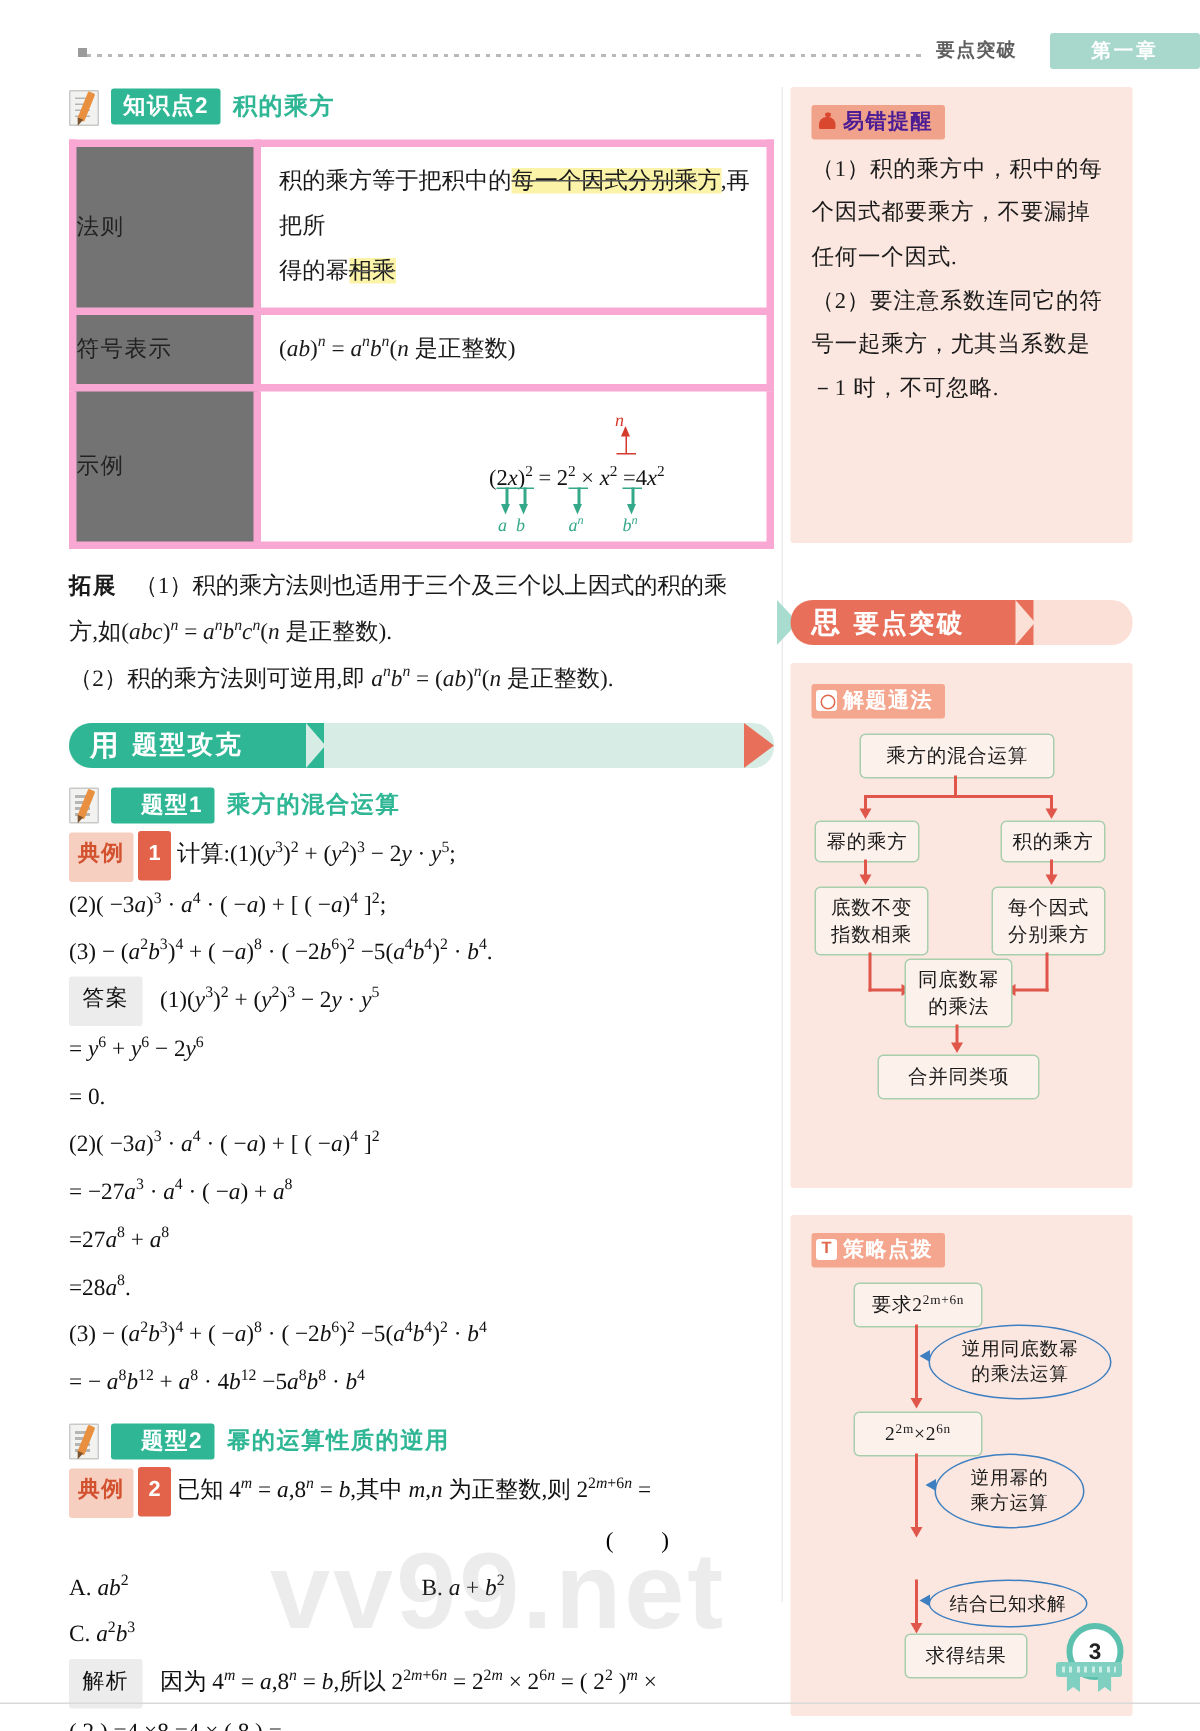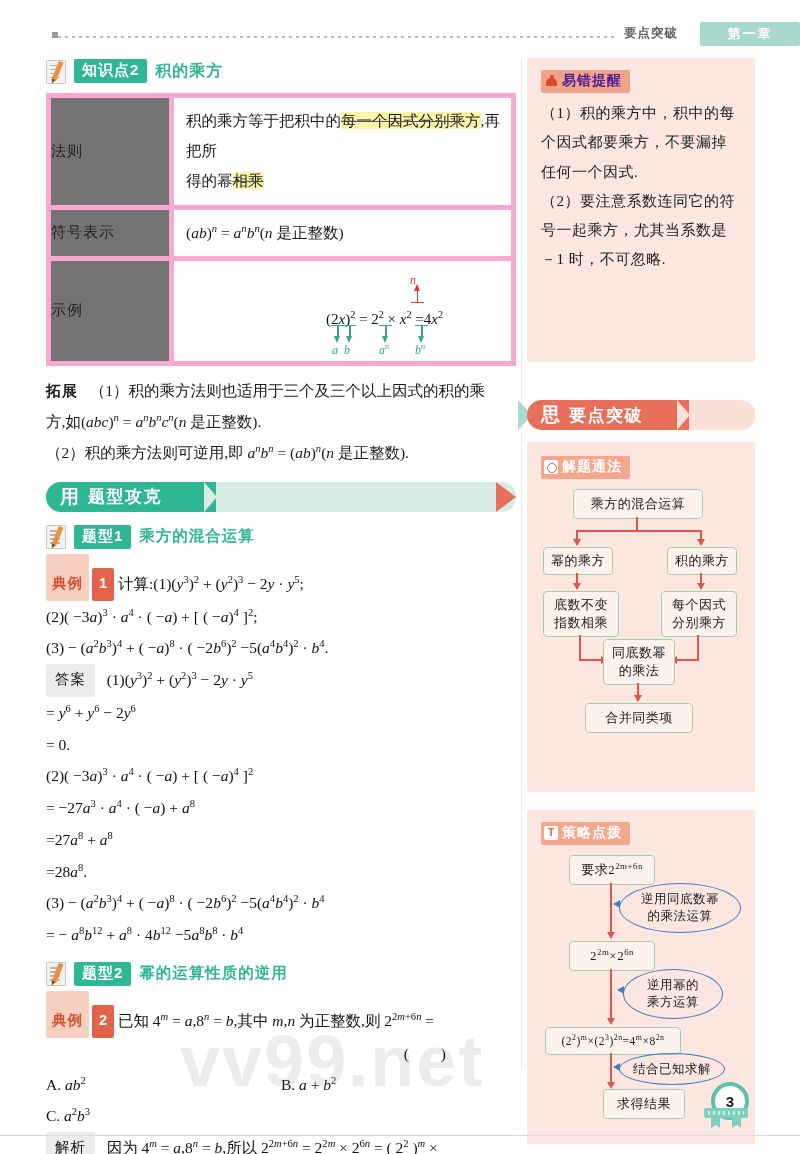--- a/index.html
+++ b/index.html
@@ -158,7 +158,7 @@
   .tx-badge{
     background:#2fb694;color:#fff;
     font-family:"Liberation Sans","DejaVu Sans",sans-serif;
-    font-weight:bold;font-size:15px;padding:2px 8px 3px 8px;border-radius:2px;letter-spacing:1px;
+    font-weight:bold;font-size:15px;padding:2px 8px 3px 20px;border-radius:2px;letter-spacing:1px;
   }
   .tx-title{
     color:#2fb694;font-family:"Liberation Sans","DejaVu Sans",sans-serif;

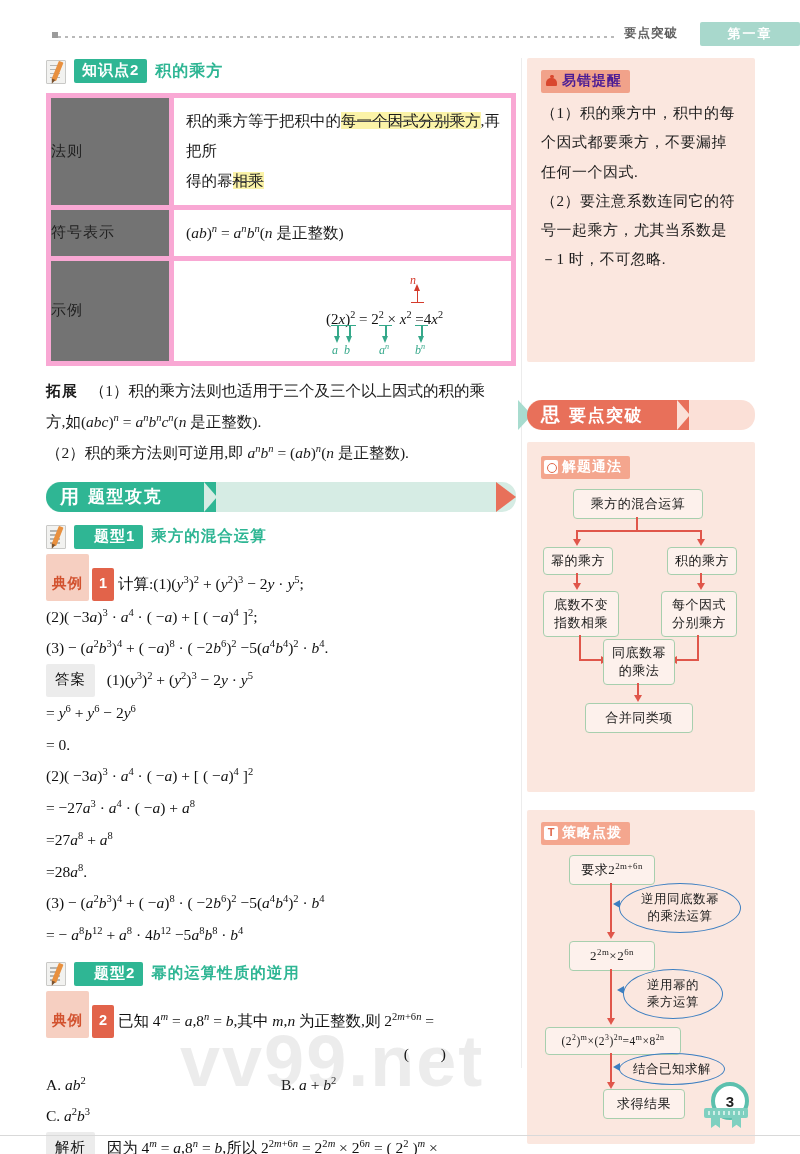--- a/index.html
+++ b/index.html
@@ -168,8 +168,8 @@
   
   .ex-badge{
     display:inline-block;background:#f6cfc1;color:#d2512e;
-    font-family:Liberation Sans, sans-serif;font-weight:bold;
-    font-size:14.5px;padding:15px 6px 2px 6px;border-radius:2px;letter-spacing:1px;
+    font-family:Liberation Mono, monospace;font-weight:bold;
+    font-size:14.5px;padding:1px 6px 2px 6px;border-radius:2px;letter-spacing:1px;
     vertical-align:1px;
   }
   .ex-num{

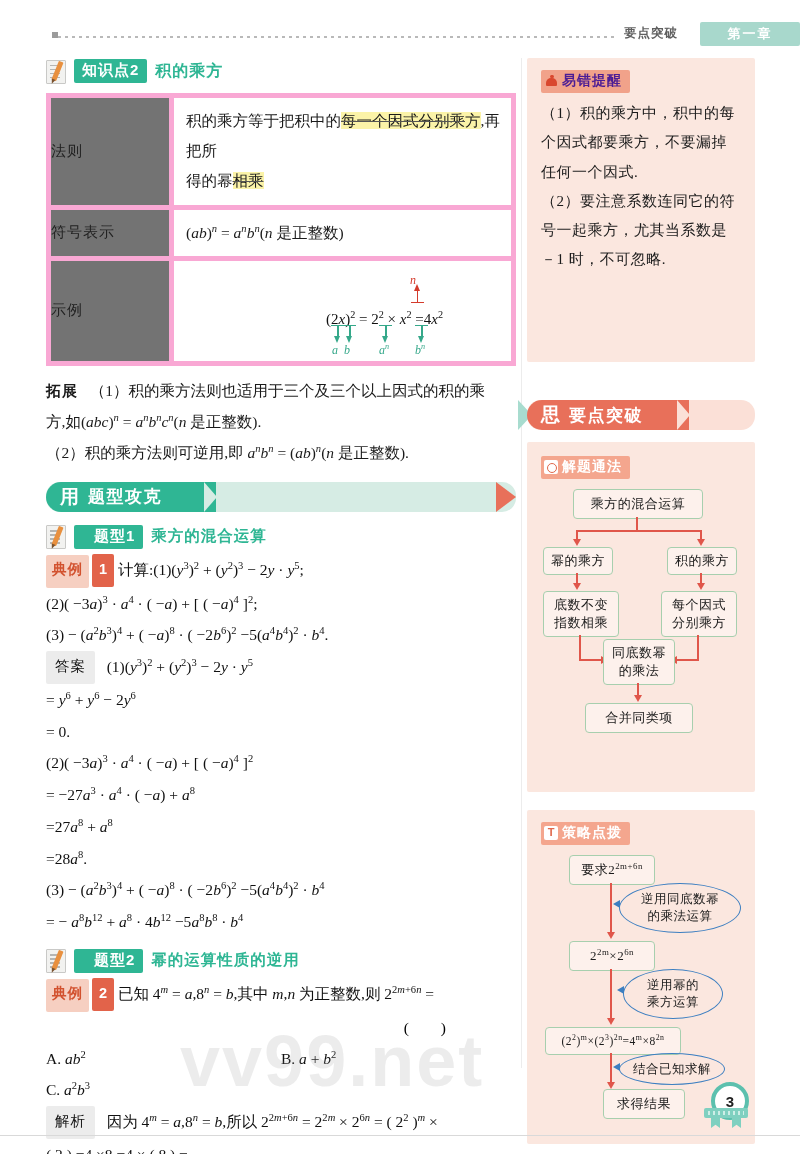--- a/index.html
+++ b/index.html
@@ -549,9 +549,6 @@
         </div>
         <div class="ah-bl" style="left:76px;top:131px;"></div>
 
-        <div class="node" style="left:4px;top:172px;width:134px;height:26px;font-size:11.5px;">
-          <span>(2<sup>2</sup>)<sup>m</sup>×(2<sup>3</sup>)<sup>2n</sup>=4<sup>m</sup>×8<sup>2n</sup></span>
-        </div>
         <div class="ln" style="left:69px;top:198px;width:1.8px;height:32px;"></div>
         <div class="ah-d" style="left:65.5px;top:227px;"></div>
         <div class="oval" style="left:78px;top:198px;width:104px;height:30px;">

